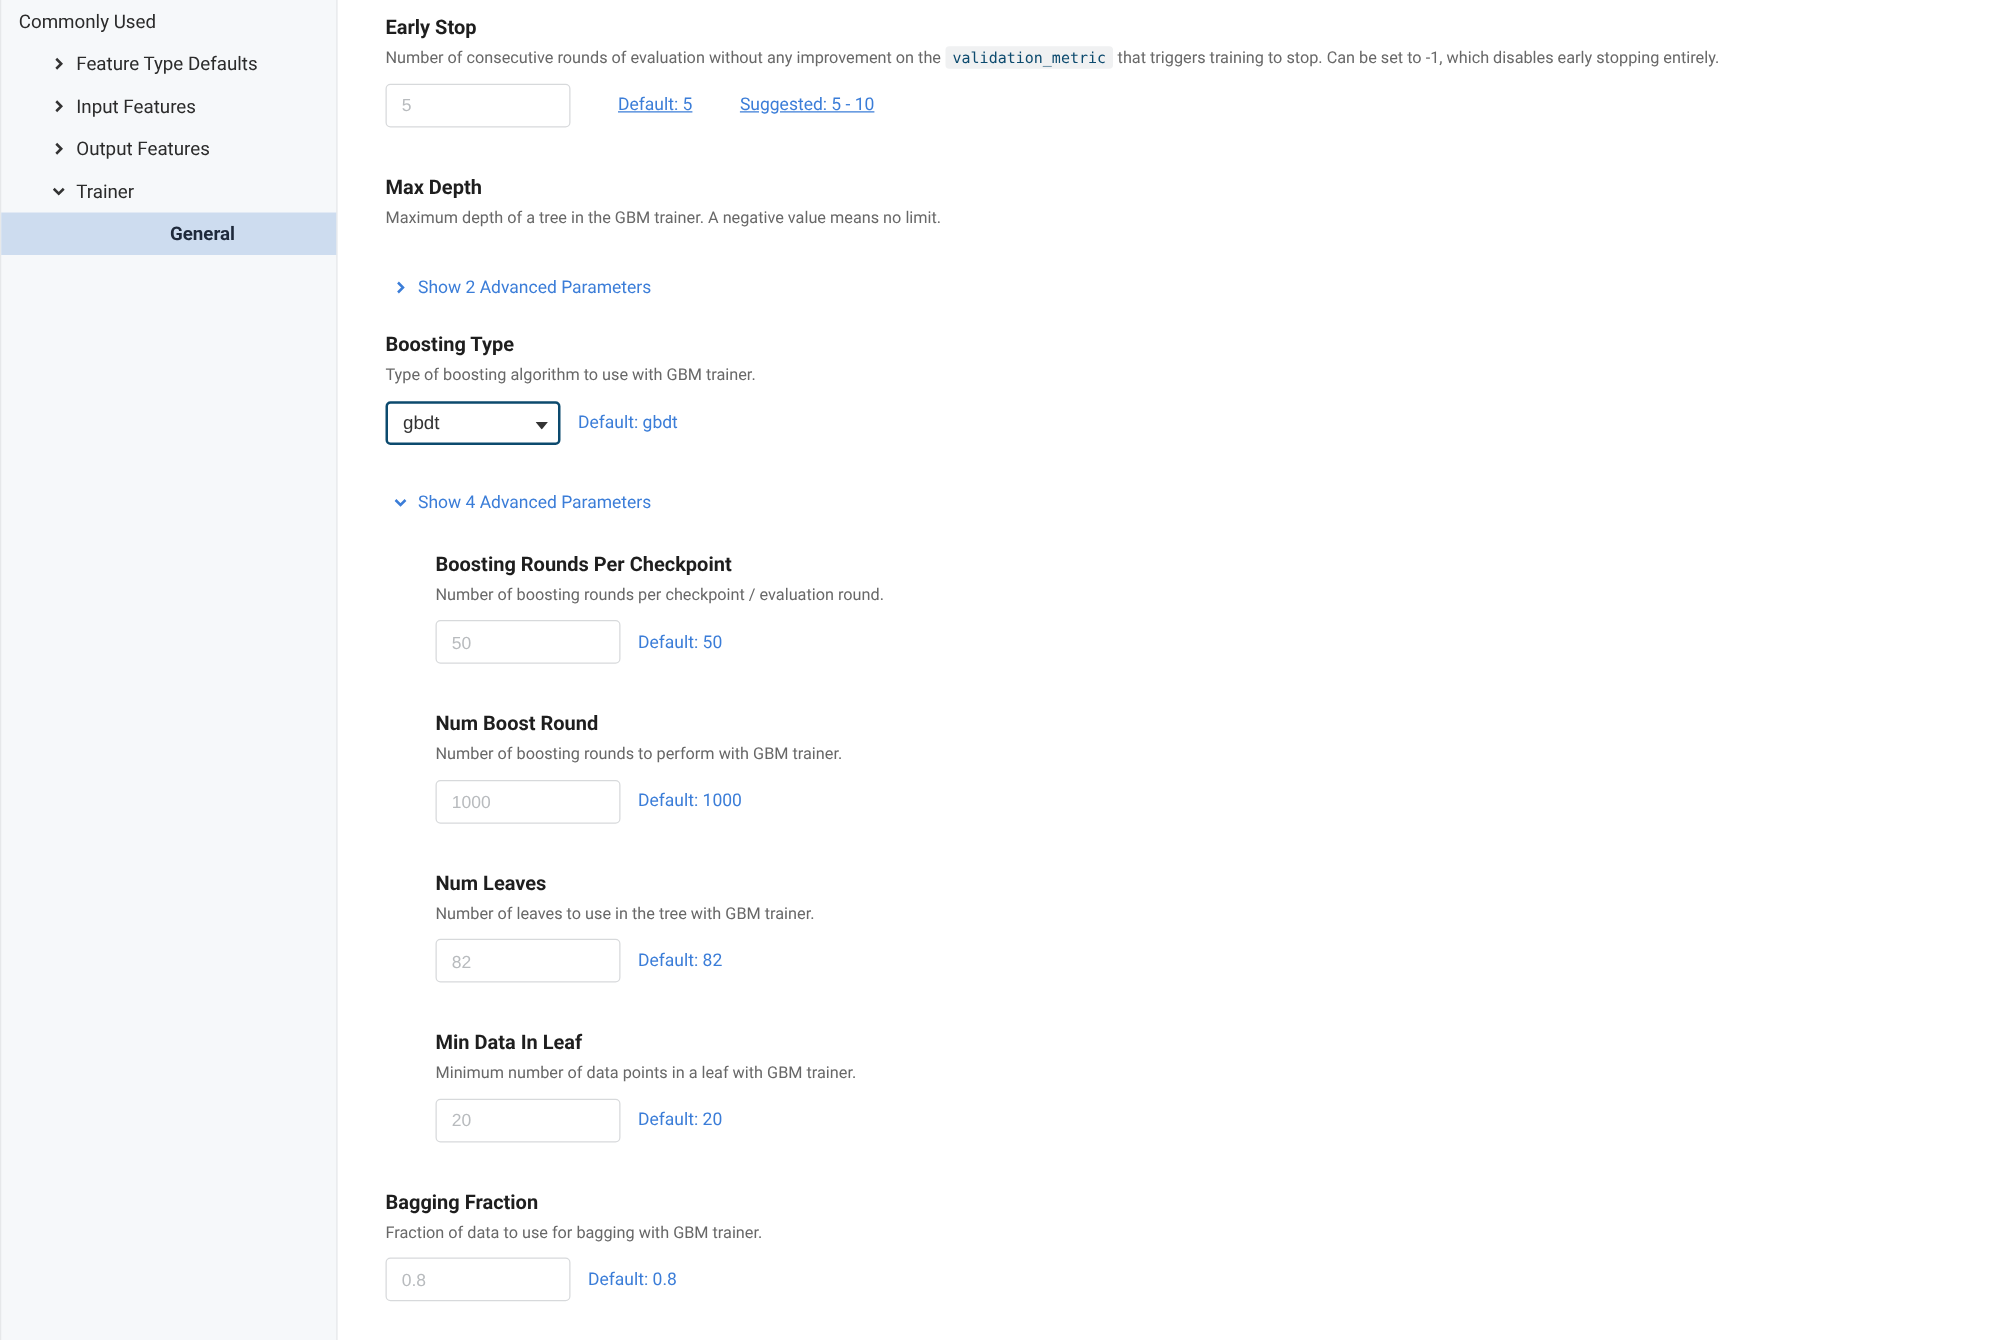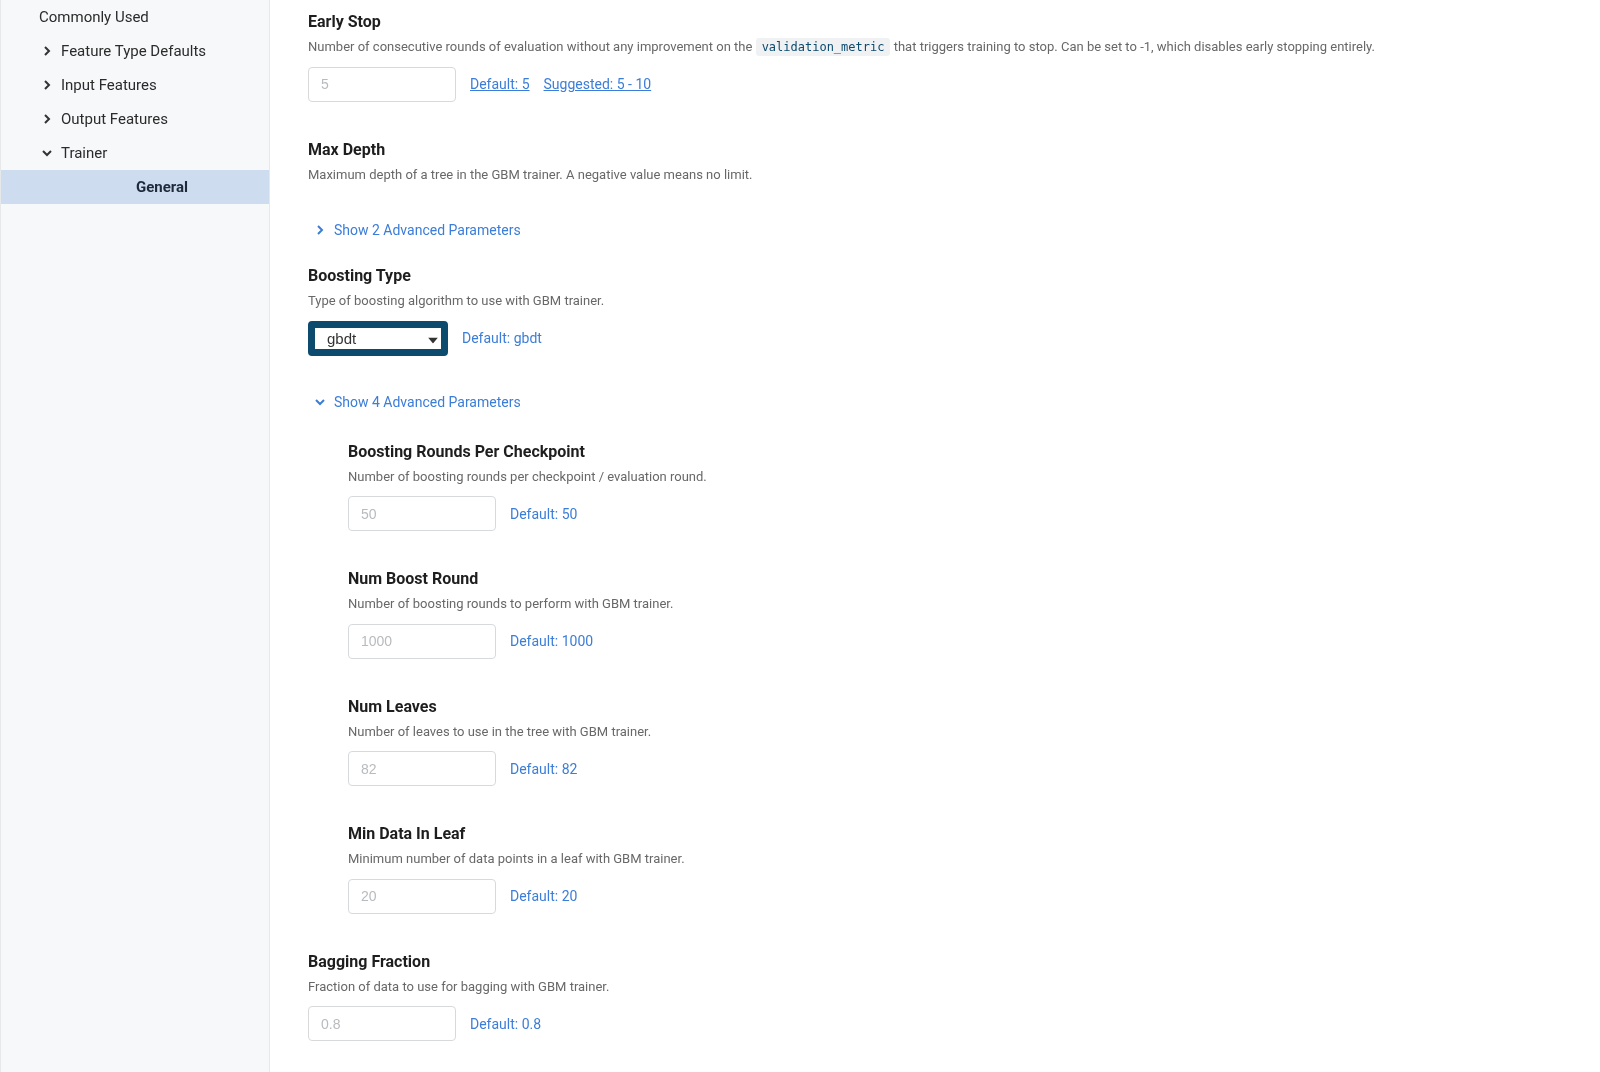--- a/index.html
+++ b/index.html
@@ -28,7 +28,7 @@
       padding: 8px 14px 8px 34px;
       cursor: pointer;
     }
-    .sidebar .item.plain { padding-left: 38px; }
+    .sidebar .item.plain { padding-left: 14px; }
     .sidebar .item .chev {
       width: 12px; height: 12px; margin-right: 8px;
       flex-shrink: 0;

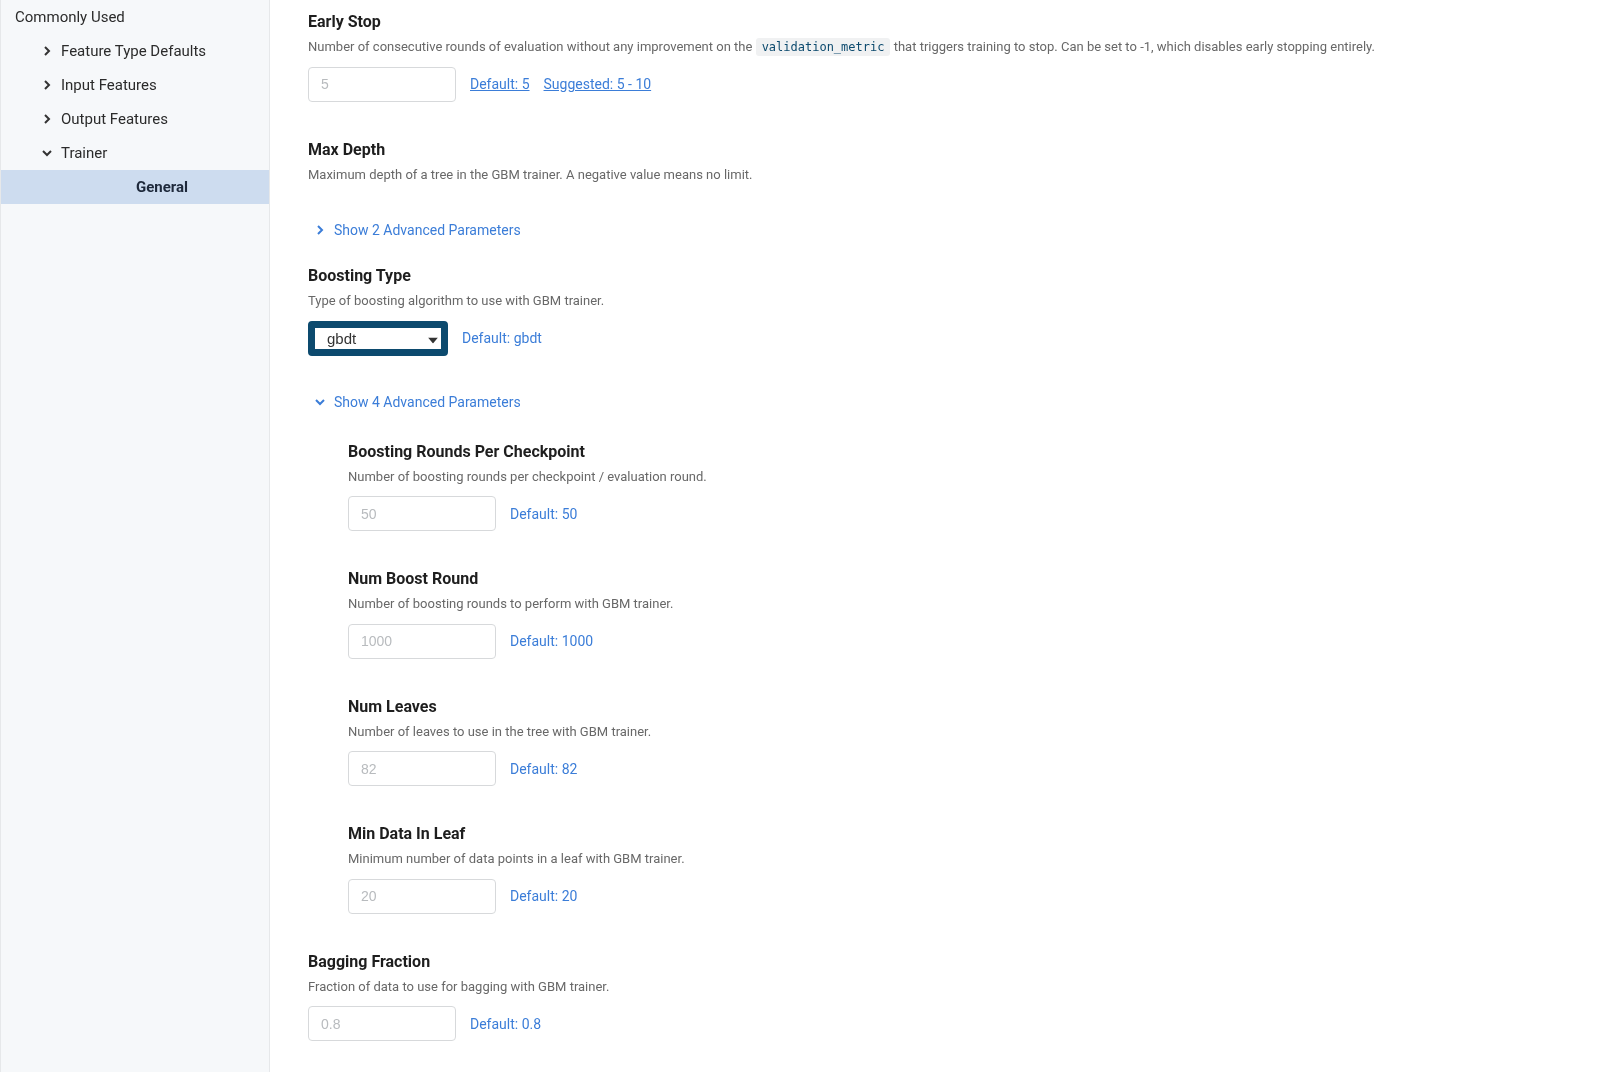--- a/index.html
+++ b/index.html
@@ -107,7 +107,7 @@
       text-decoration: none;
       cursor: pointer;
     }
-    .hint-link.underline { text-decoration: underline; }
+    .hint-link.underline { text-decoration: underline; margin-left: 24px; }
     .adv-toggle {
       display: flex;
       align-items: center;

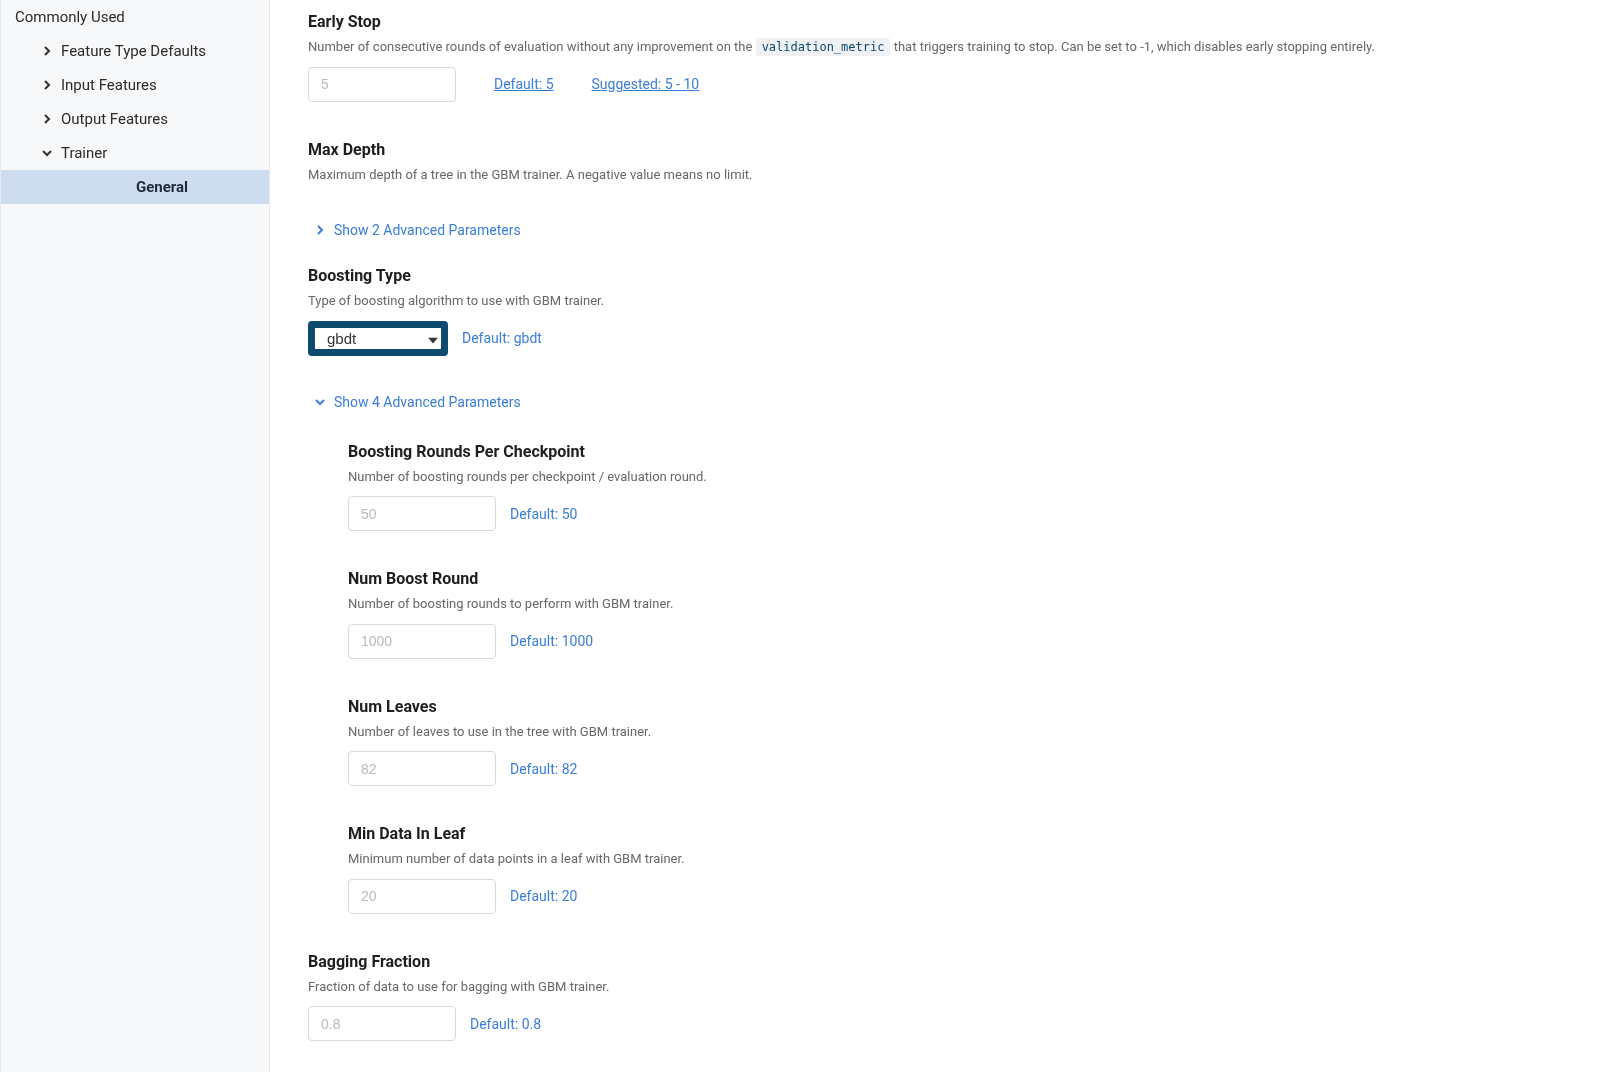--- a/index.html
+++ b/index.html
@@ -84,7 +84,7 @@
     .select-input {
       width: 140px;
       height: 35px;
-      border: 7px solid #0c4a6e;
+      border: 2px solid #0c4a6e;
       border-radius: 4px;
       padding: 0 28px 0 12px;
       font-size: 15px;

